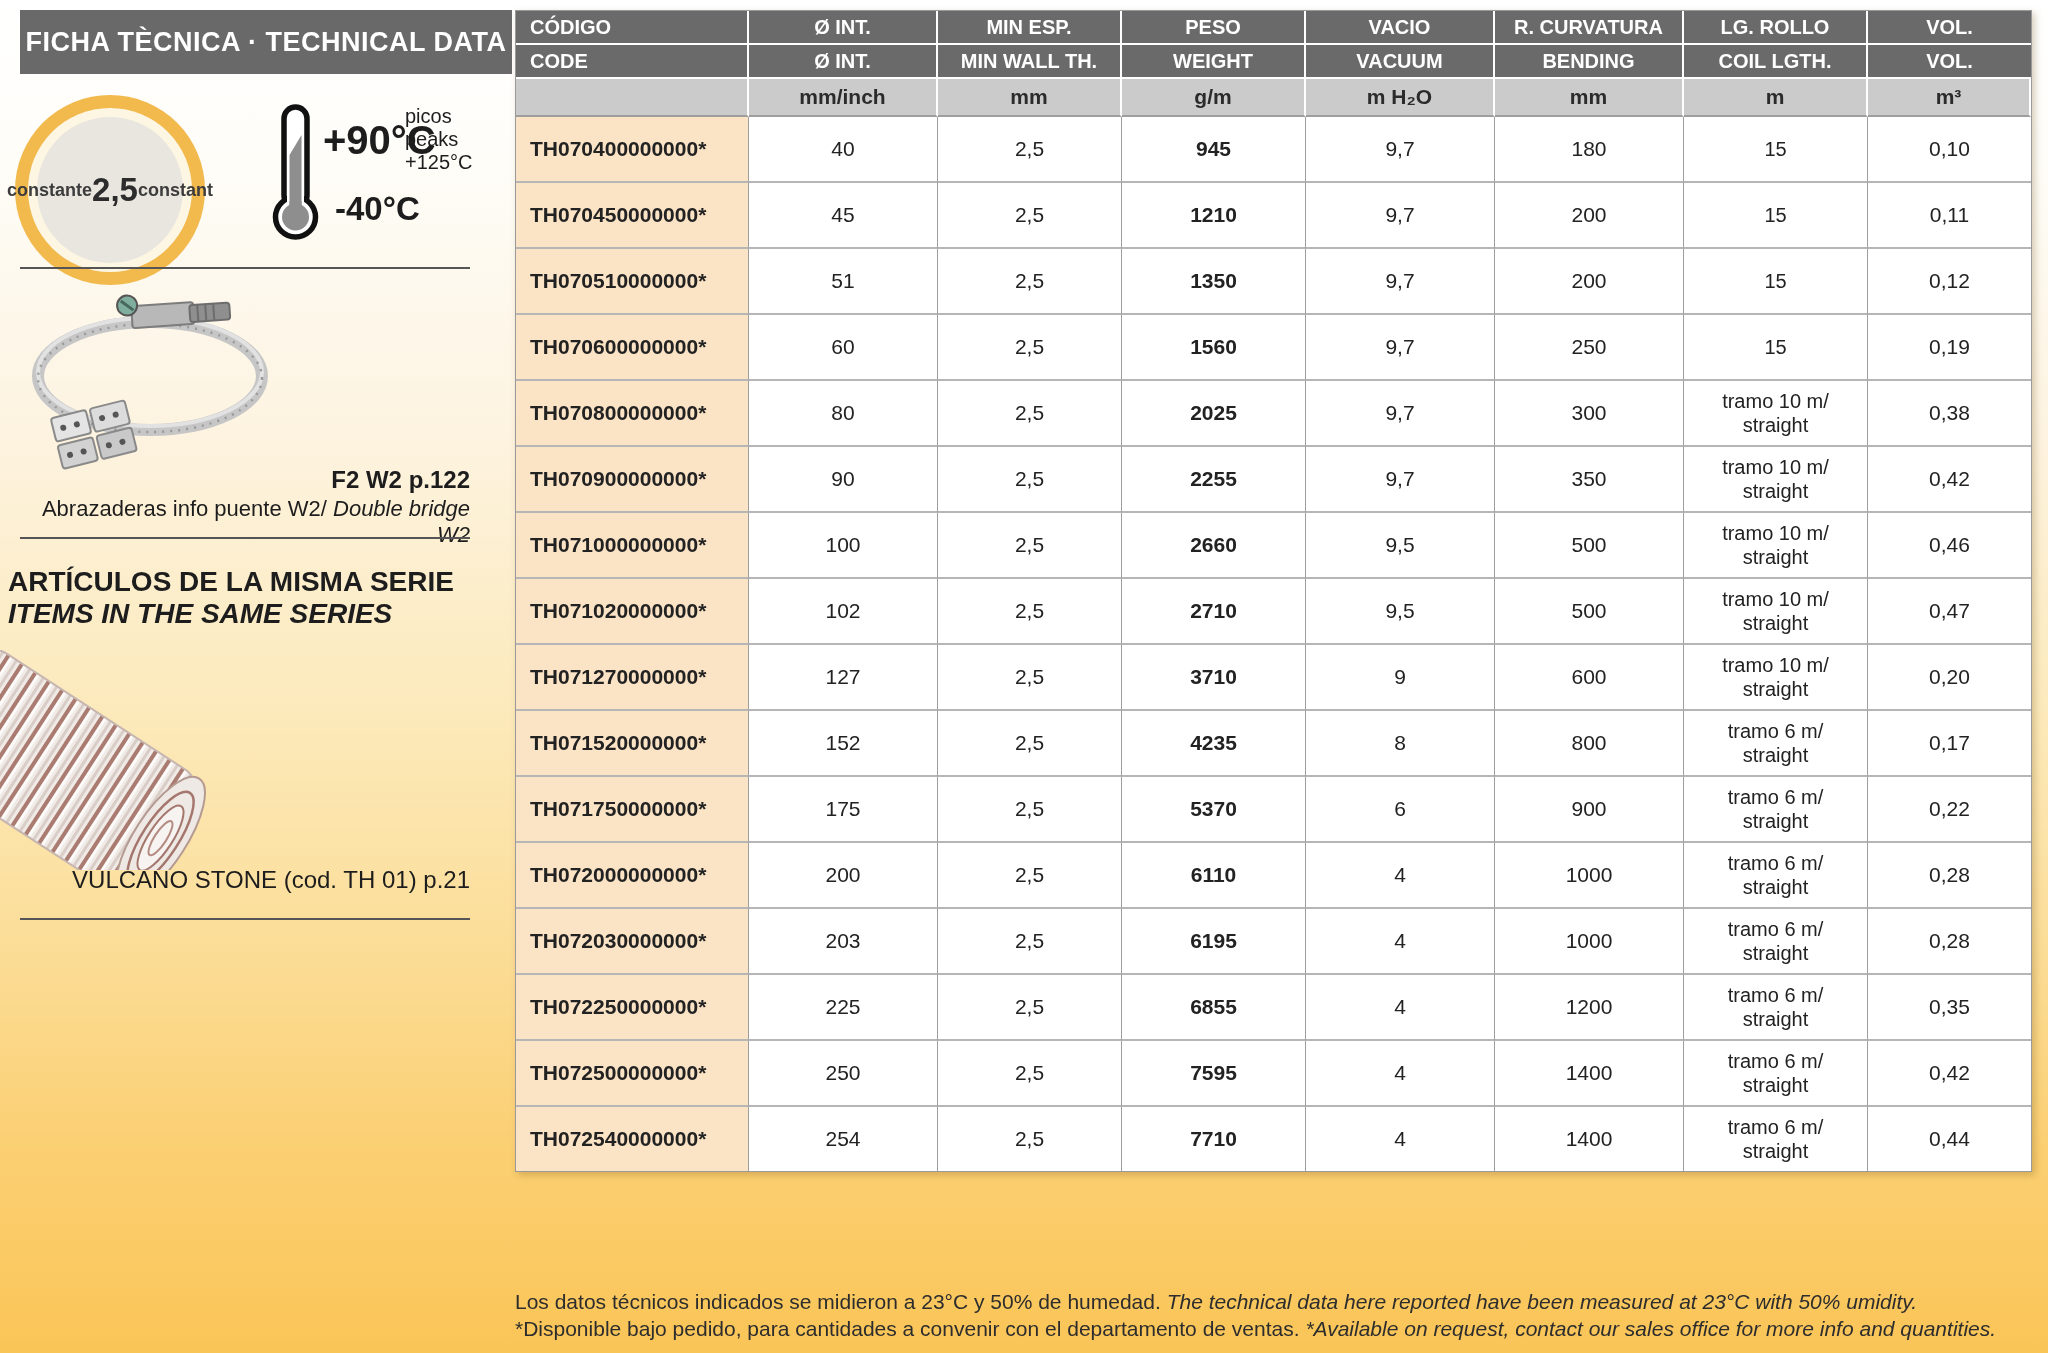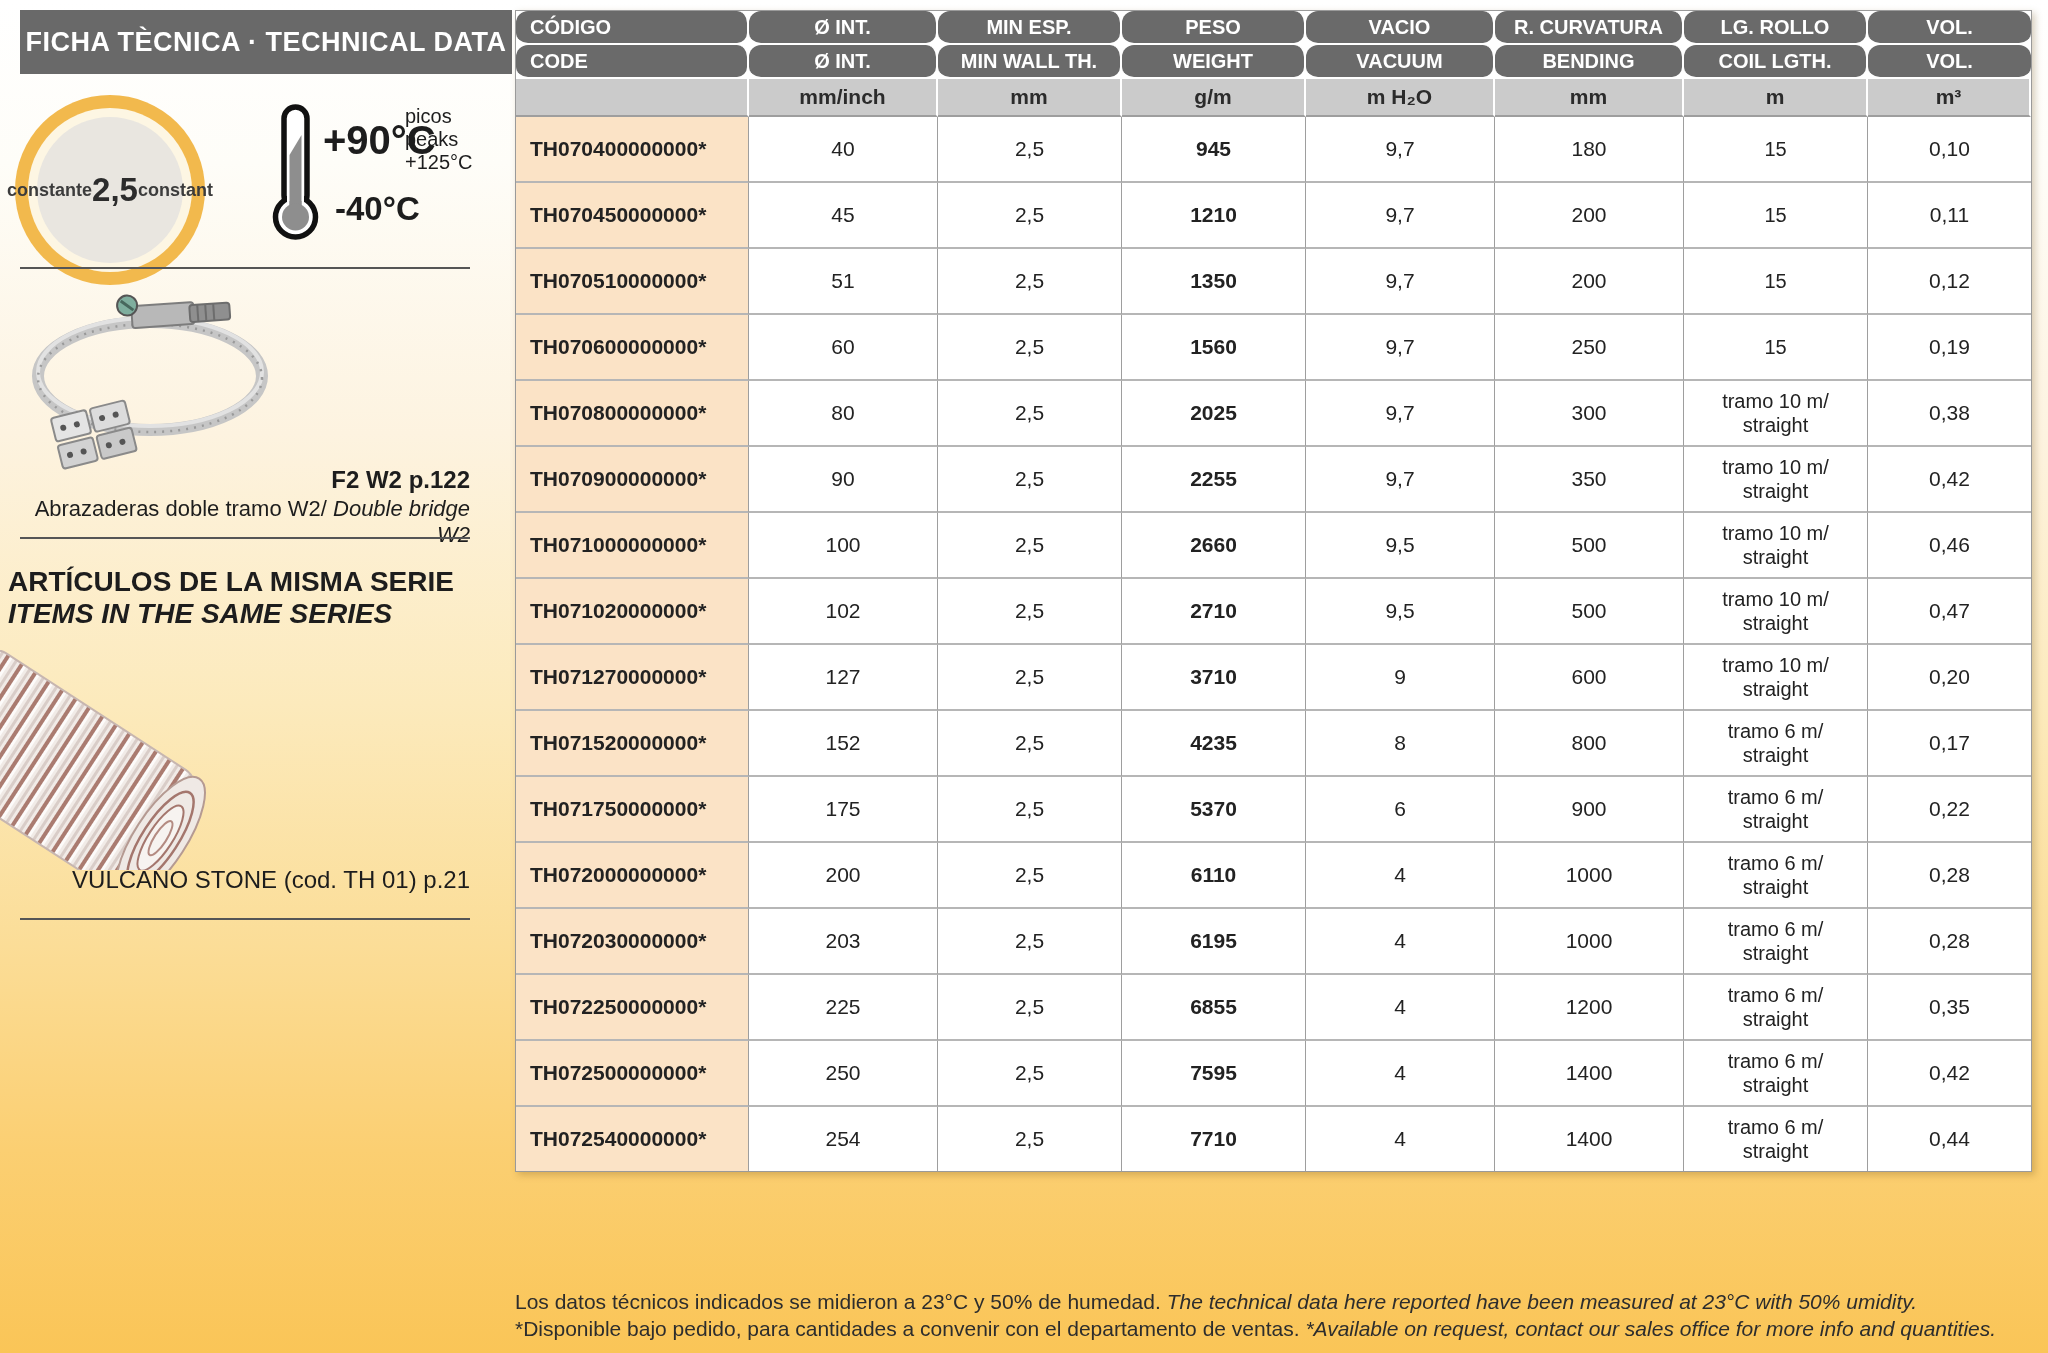--- a/index.html
+++ b/index.html
@@ -40,7 +40,7 @@
   table.dt{border-collapse:separate; border-spacing:0; table-layout:fixed; width:1515px;
     border:1px solid #9a9a9a; box-shadow:3px 3px 7px rgba(110,80,20,.28); background:#fff;}
   table.dt th{background:#6a6a6a; color:#fff; font-size:20px; font-weight:bold;
-    border-right:2px solid #fff; border-bottom:2px solid #fff; text-align:center; height:32px; padding:0;border-radius:12px;}
+    border-right:2px solid #fff; border-bottom:2px solid #fff; text-align:center; height:32px; padding:0;}
   table.dt th.colL{text-align:left; padding-left:14px;}
   table.dt th:last-child{border-right:none;margin-top:28px;}
   table.dt td{background:#fff; font-size:21px; color:#222; text-align:center; vertical-align:middle;

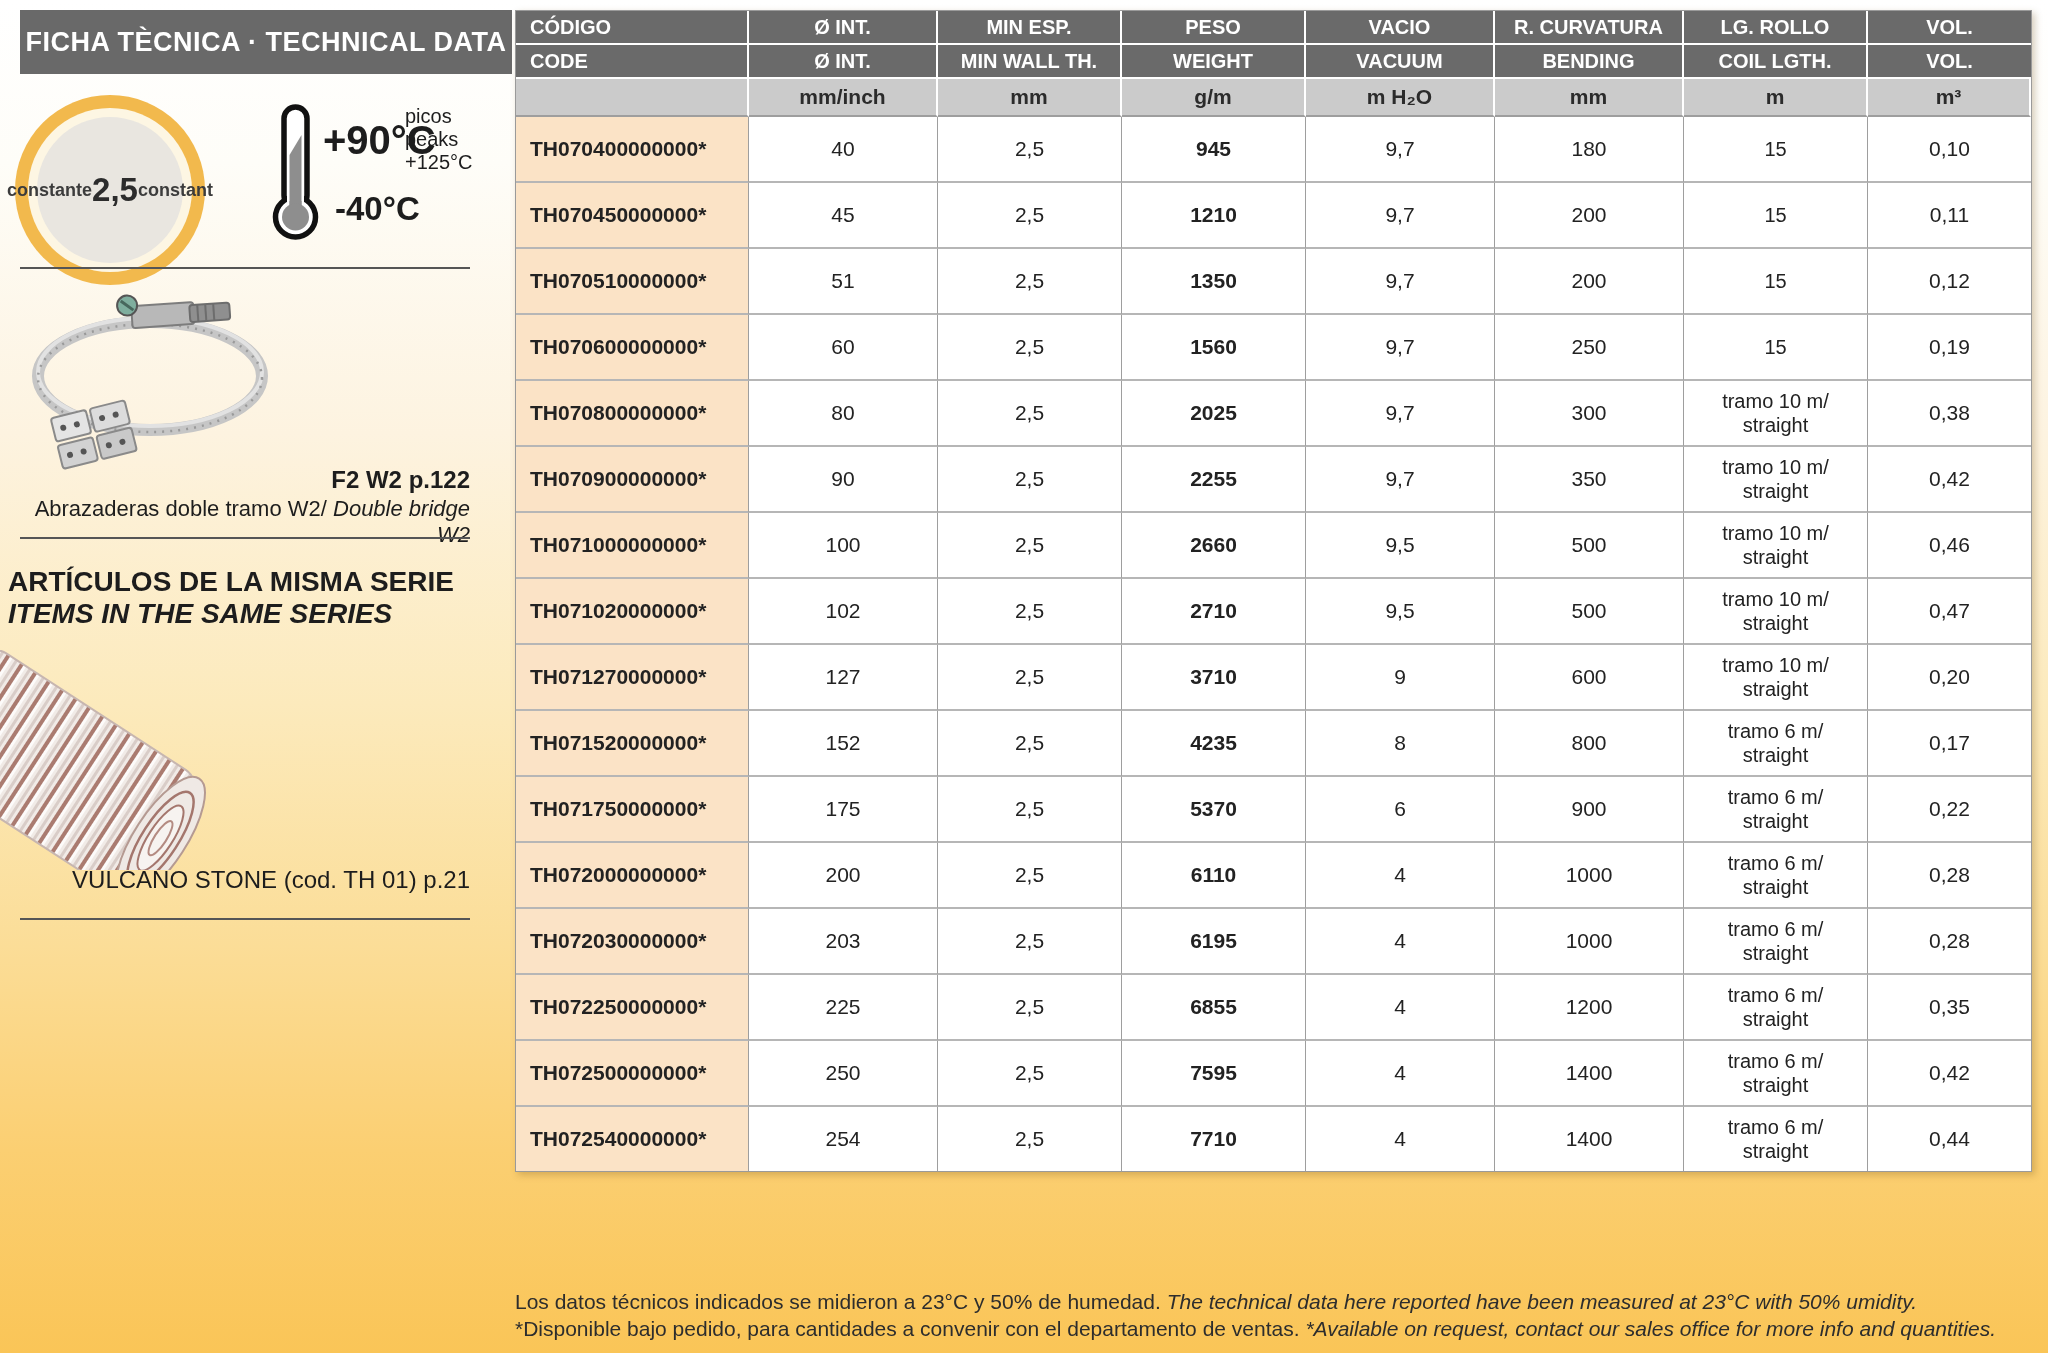--- a/index.html
+++ b/index.html
@@ -121,7 +121,7 @@
     </g>
   </svg>
   <div class="clamp-ref">F2 W2 p.122</div>
-  <div class="clamp-desc"><span>Abrazaderas doble tramo W2/</span><span class="it"> Double bridge W2</span></div>
+  <div class="clamp-desc"><span>Abrazaderas info puente W2/</span><span class="it"> Double bridge W2</span></div>
 
   <div class="rule" style="top:537px"></div>
 

